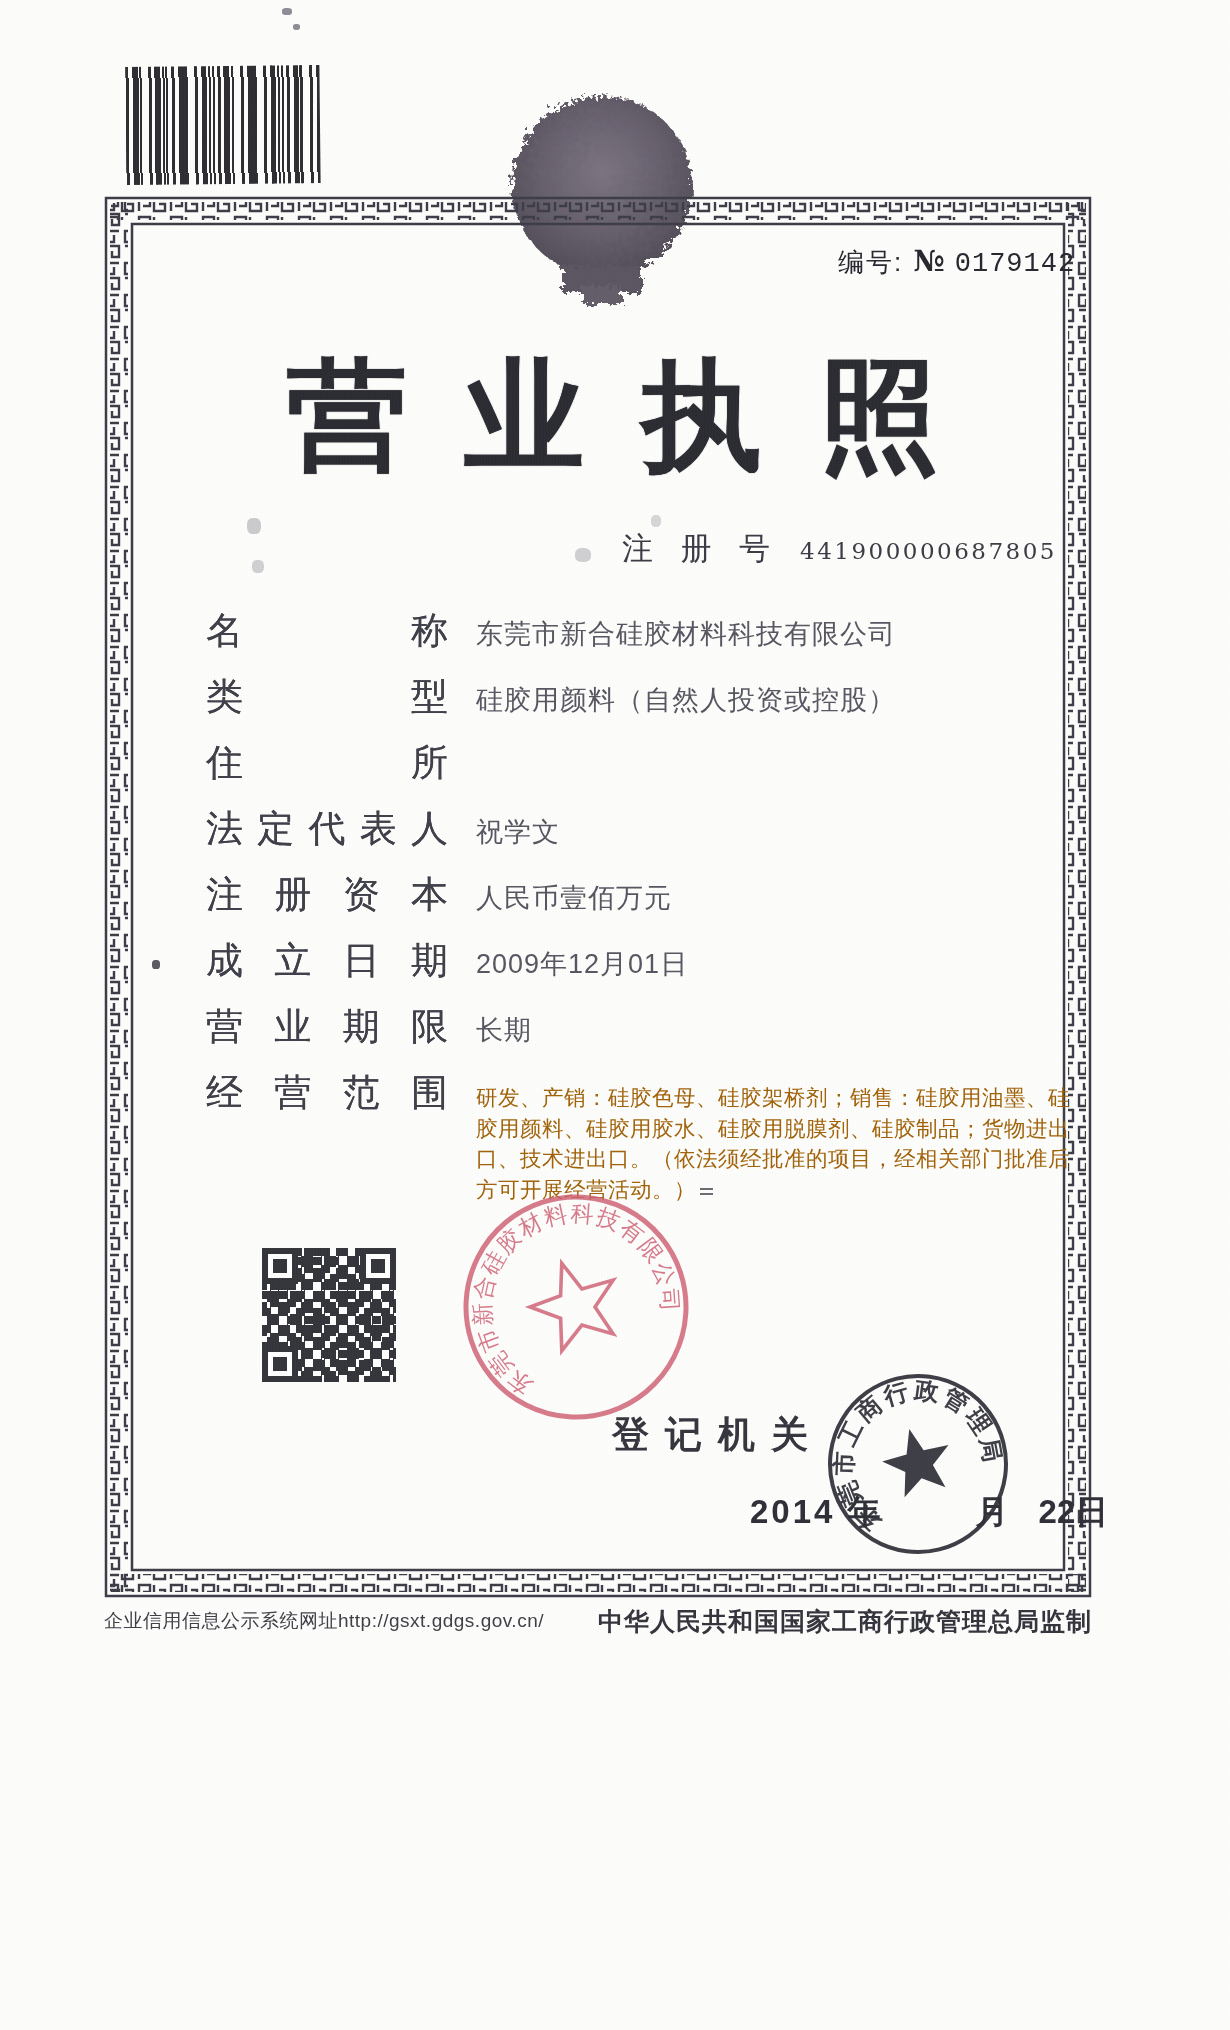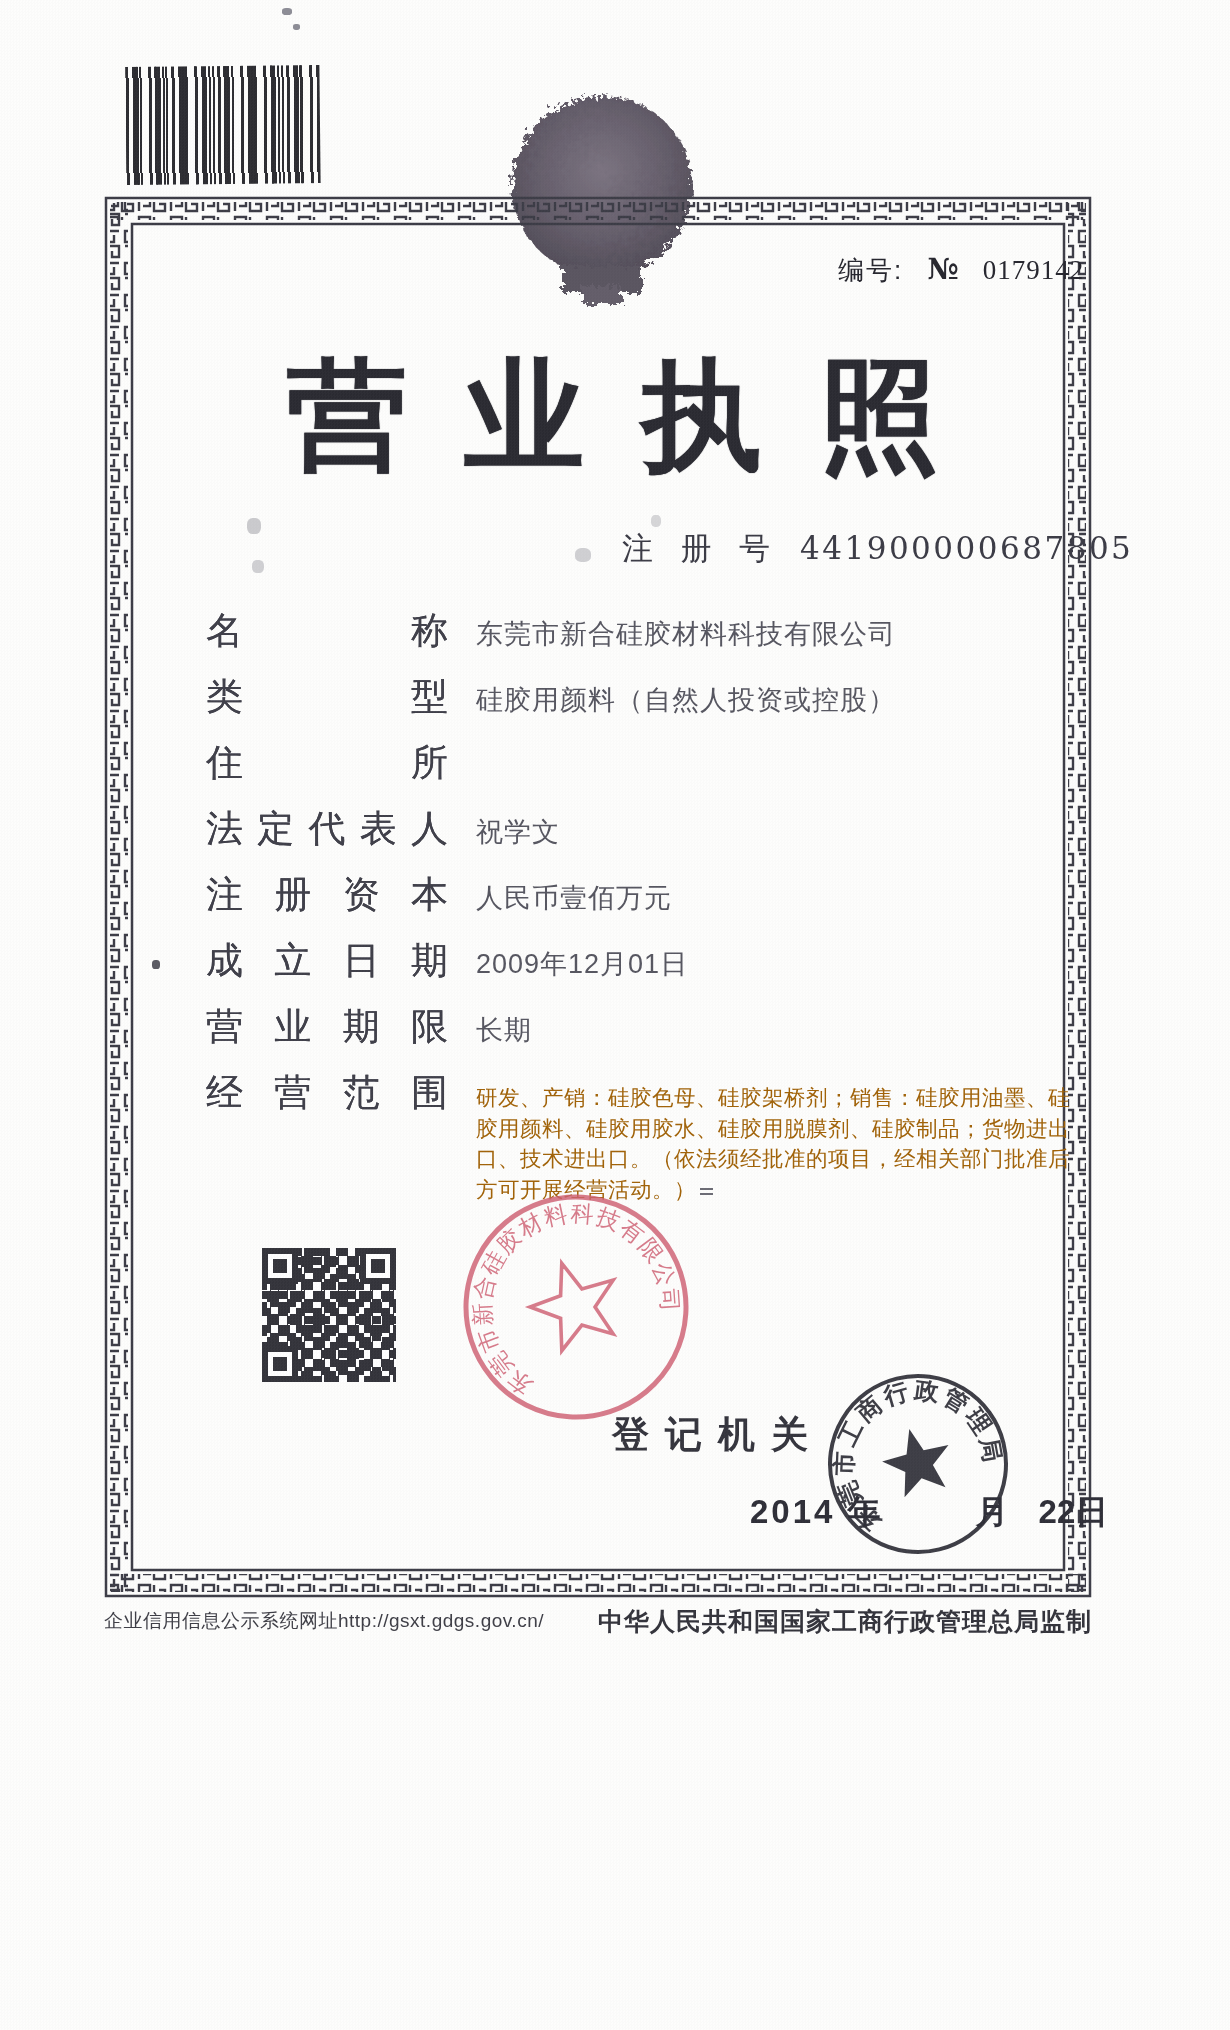--- a/index.html
+++ b/index.html
@@ -34,7 +34,7 @@
   .frame{position:absolute;left:104px;top:196px;width:988px;height:1402px;}
 
   
-  .serial{position:absolute;left:838px;top:252px;display:flex;align-items:baseline;gap:24px;color:#26262e;}
+  .serial{position:absolute;left:838px;top:244px;display:flex;align-items:baseline;gap:10px;color:#26262e;}
   .serial .pfx{font-size:26px;letter-spacing:2px;}
   .serial .no-sign{font-size:29px;font-weight:700;font-family:"DejaVu Serif",serif;}
   .serial .num{font-size:27px;font-family:Liberation Serif, serif;letter-spacing:1px;}

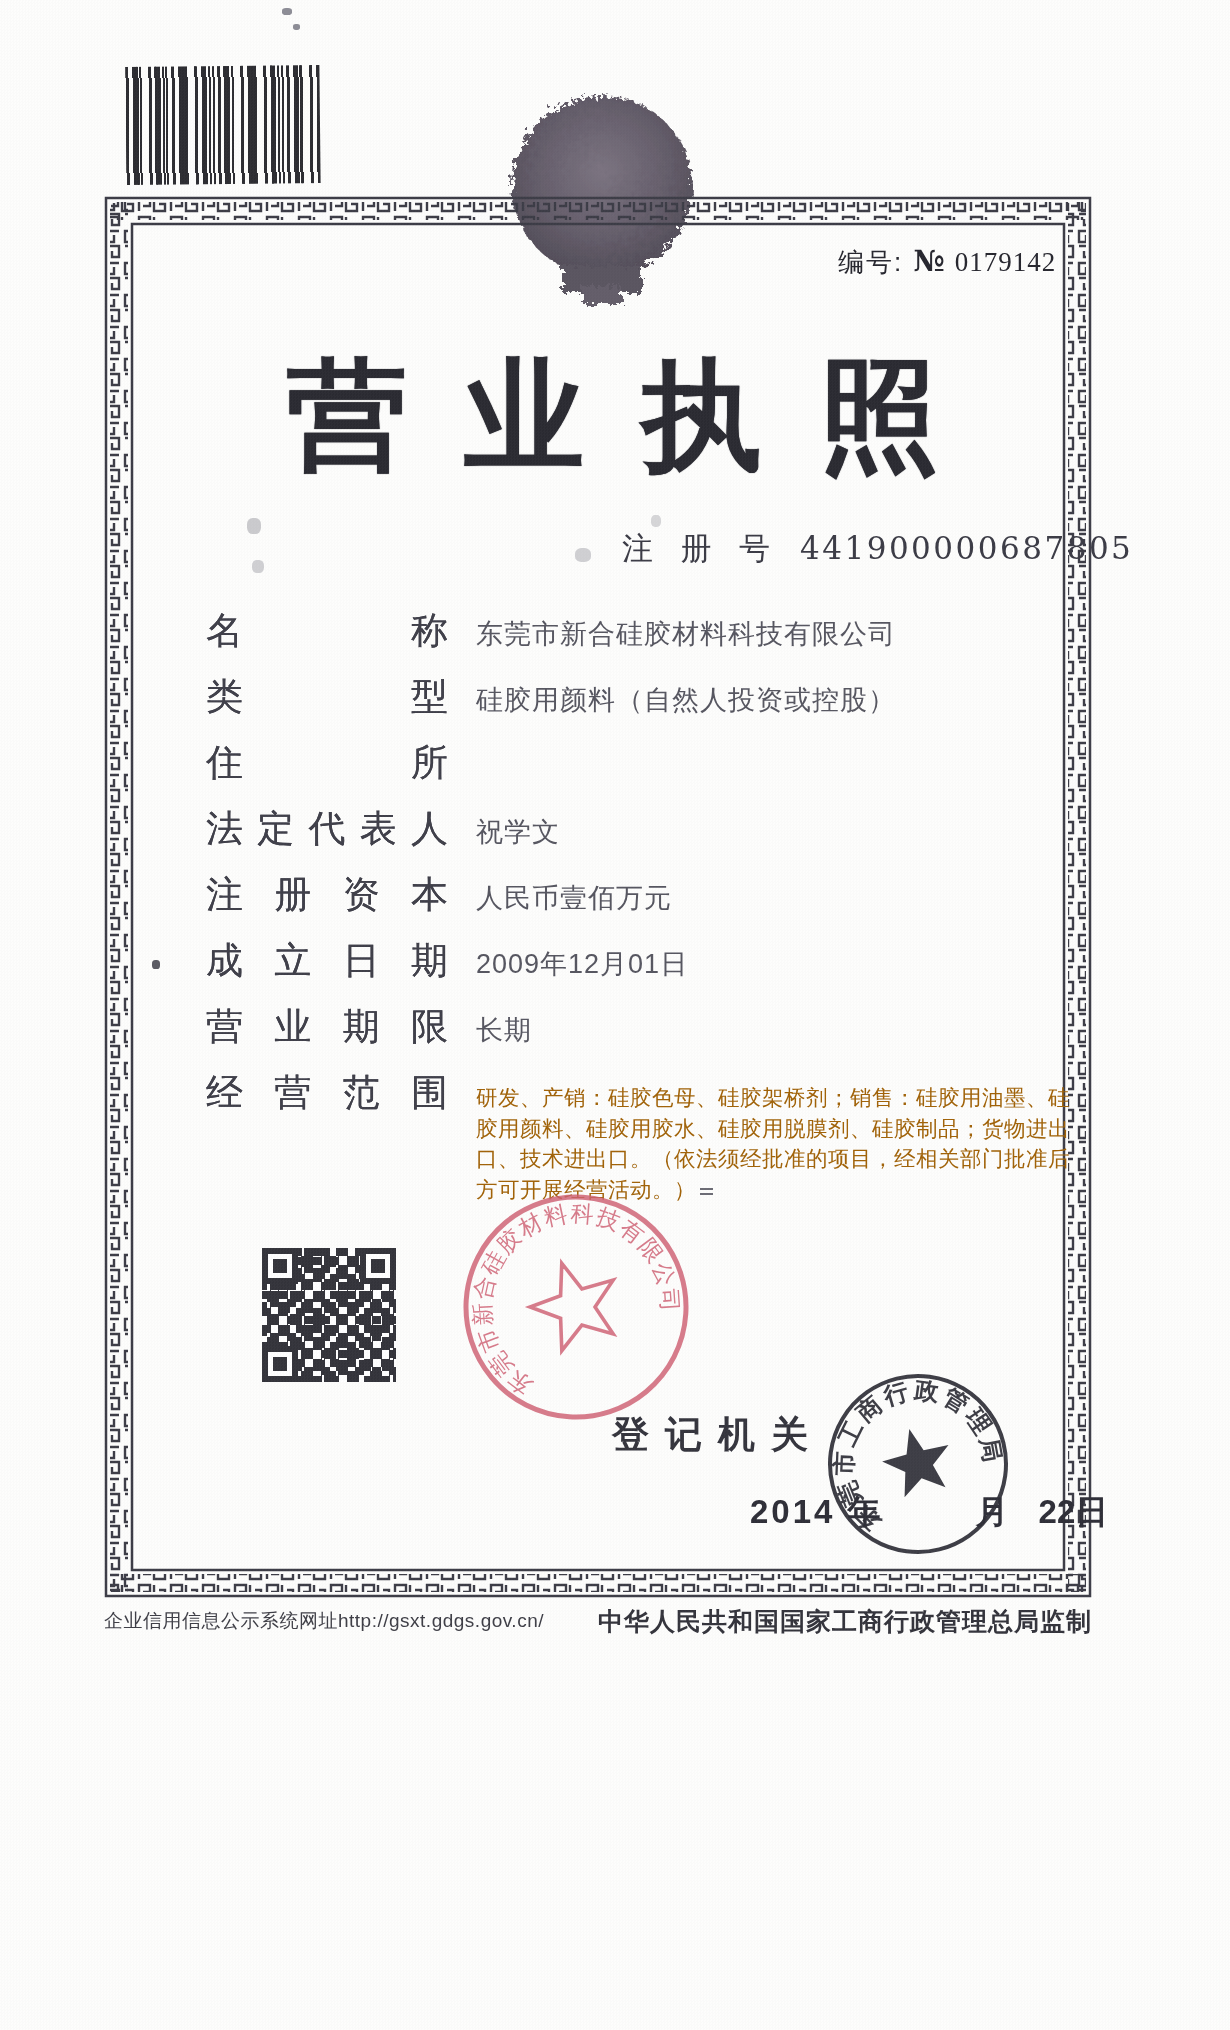--- a/index.html
+++ b/index.html
@@ -37,7 +37,7 @@
   .serial{position:absolute;left:838px;top:244px;display:flex;align-items:baseline;gap:10px;color:#26262e;}
   .serial .pfx{font-size:26px;letter-spacing:2px;}
   .serial .no-sign{font-size:29px;font-weight:700;font-family:"DejaVu Serif",serif;}
-  .serial .num{font-size:27px;font-family:Liberation Serif, serif;letter-spacing:1px;}
+  .serial .num{font-size:27px;font-family:Liberation Mono, monospace;letter-spacing:1px;}
 
   
   .title{

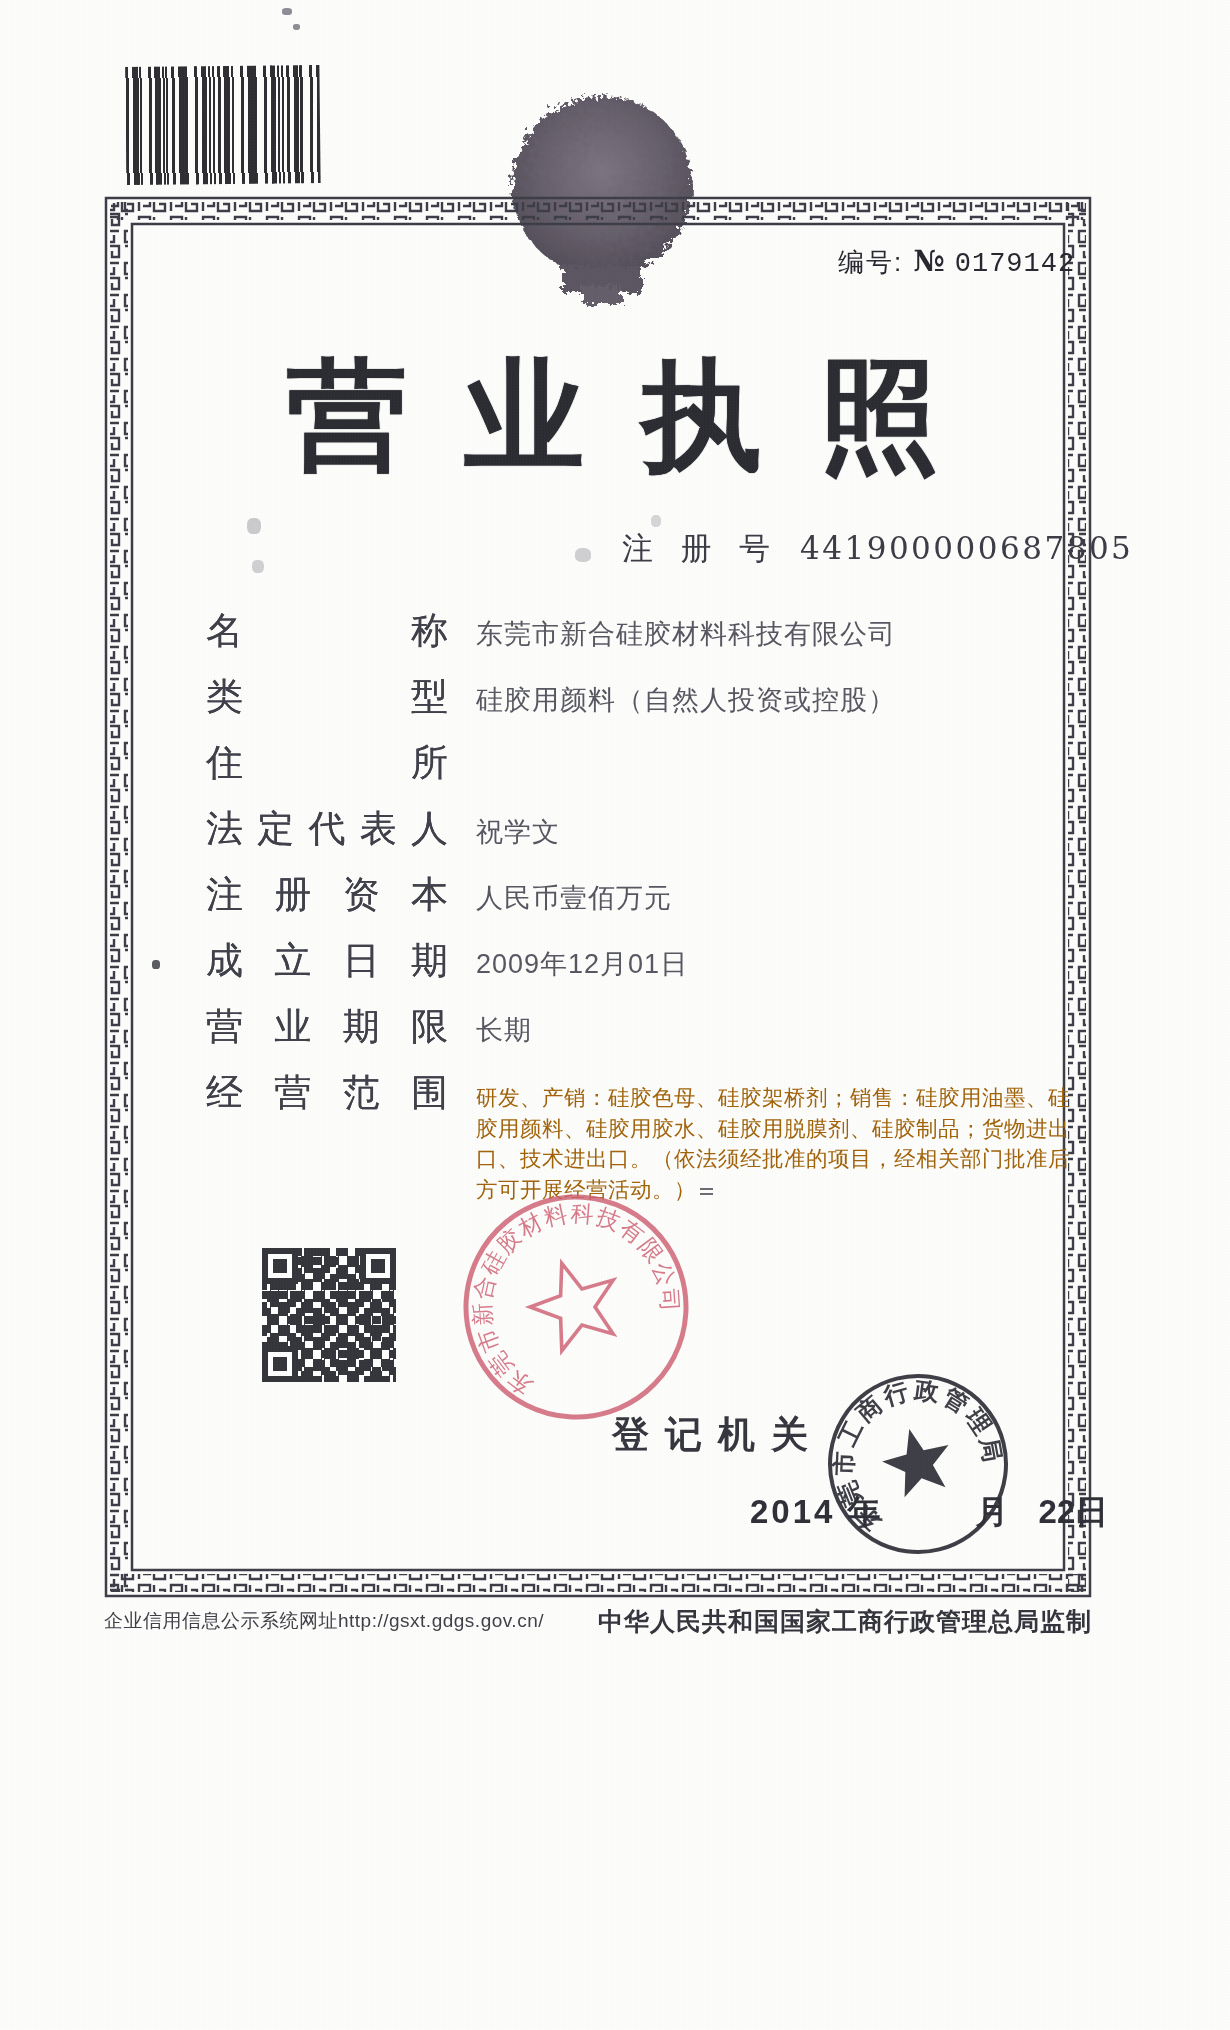--- a/index.html
+++ b/index.html
@@ -50,7 +50,7 @@
   
   .regline{position:absolute;left:622px;top:528px;display:flex;align-items:baseline;color:#3b3b45;}
   .regline .reg-label{width:148px;font-size:31px;}
-  .regline .reg-num{margin-left:30px;font-size:31px;letter-spacing:2.5px;font-family:"DejaVu Serif",serif;}
+  .regline .reg-num{margin-left:30px;font-size:23px;letter-spacing:2.5px;font-family:"DejaVu Serif",serif;}
 
   
   .fields{position:absolute;left:206px;top:606px;width:884px;}

